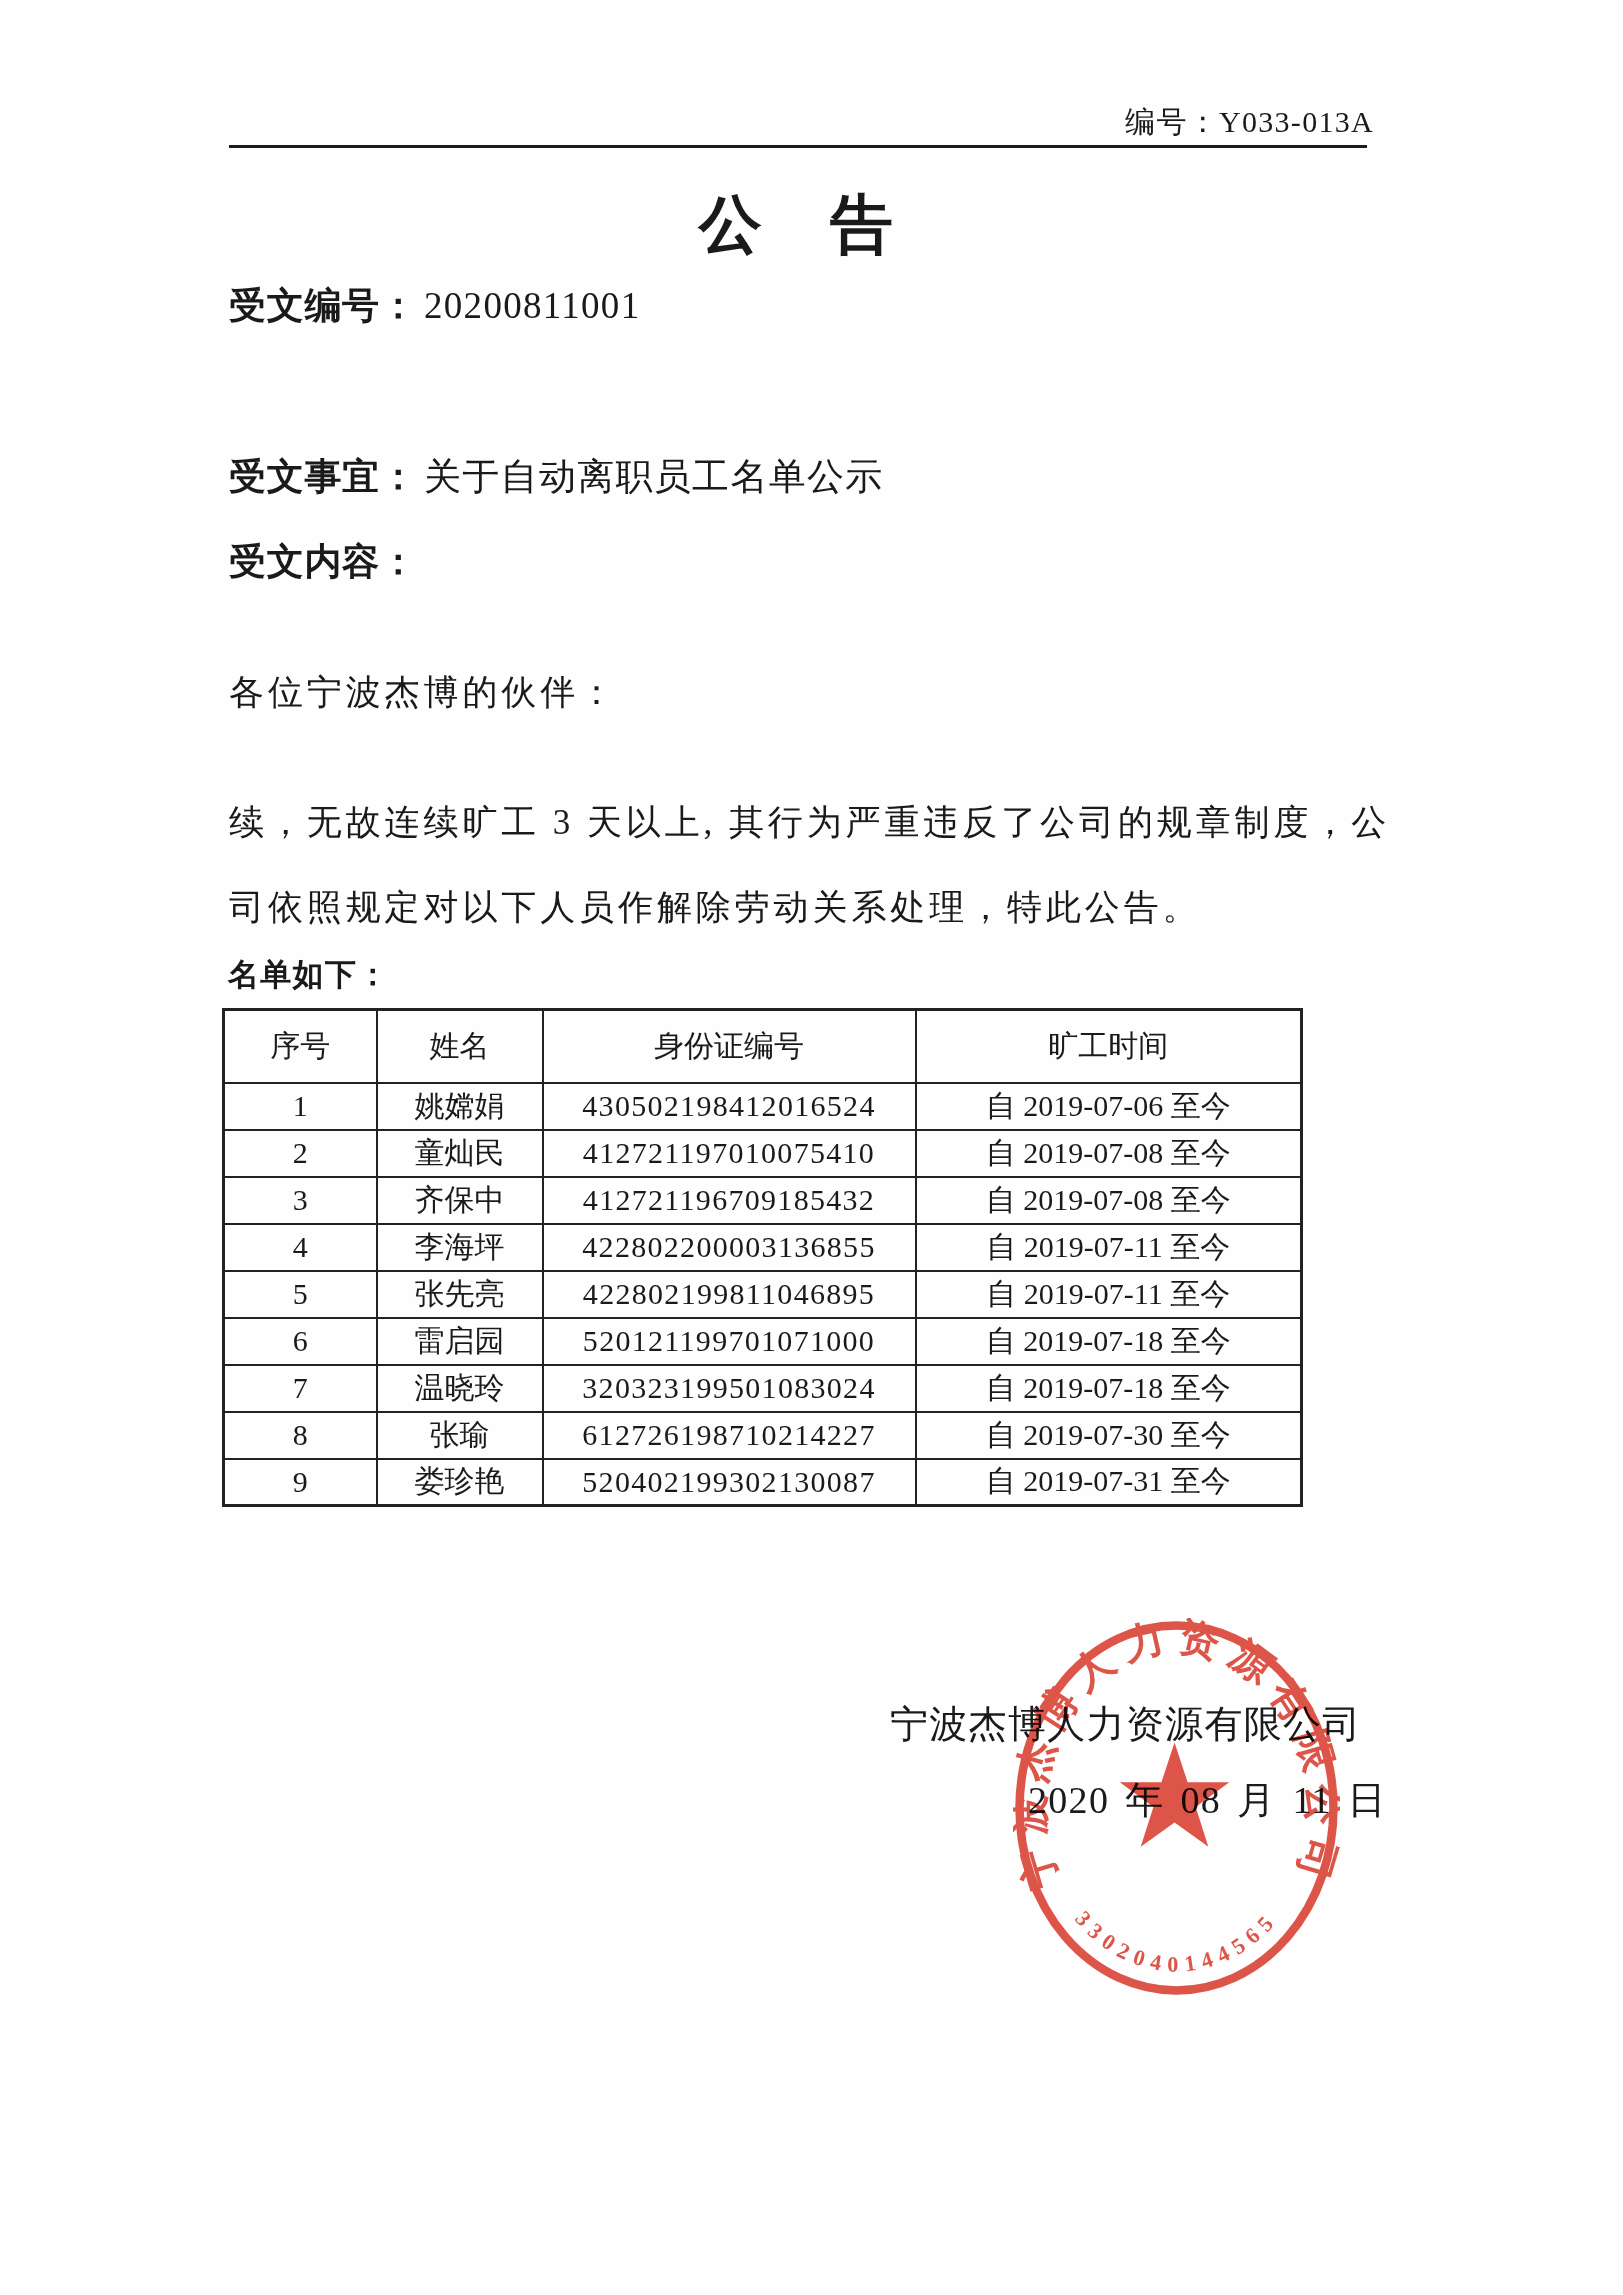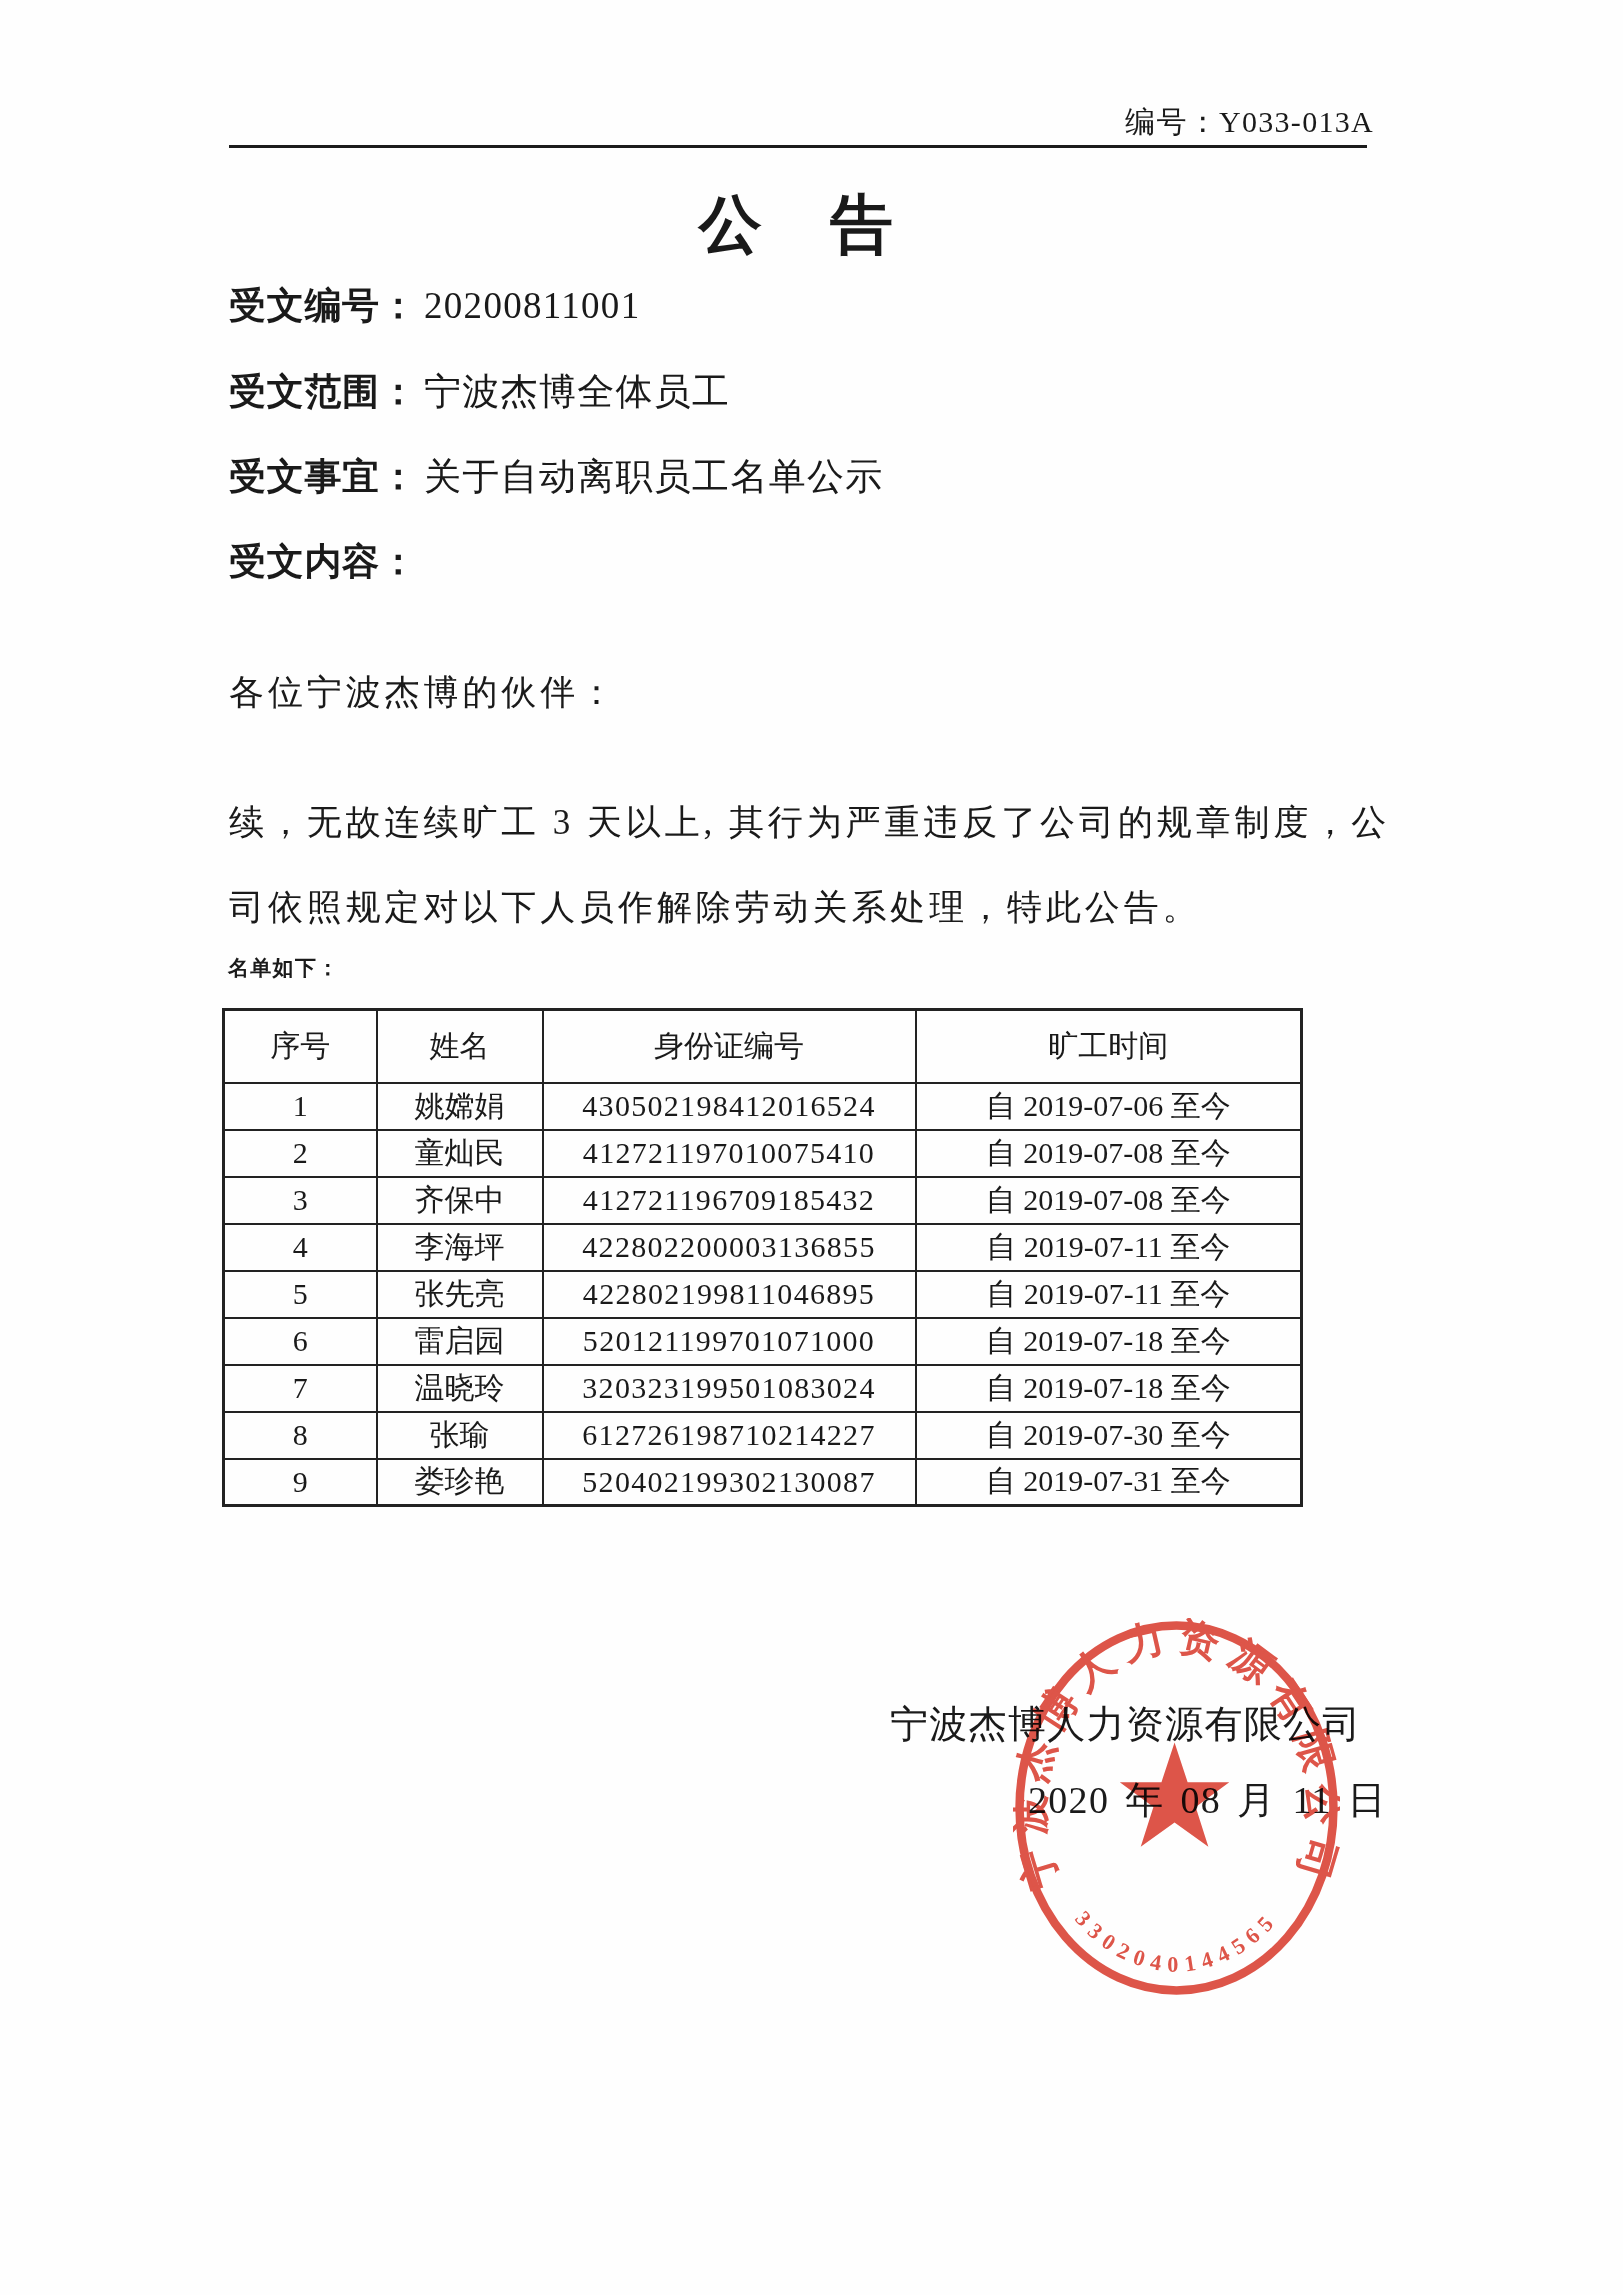--- a/index.html
+++ b/index.html
@@ -69,9 +69,6 @@
 
   <div class="field f0">
     <span class="flabel">受文编号：</span><span class="fvalue">20200811001</span>
-  </div>
-  <div class="field f1">
-    <span class="flabel">受文范围：</span><span class="fvalue">宁波杰博全体员工</span>
   </div>
   <div class="field f2">
     <span class="flabel">受文事宜：</span><span class="fvalue">关于自动离职员工名单公示</span>

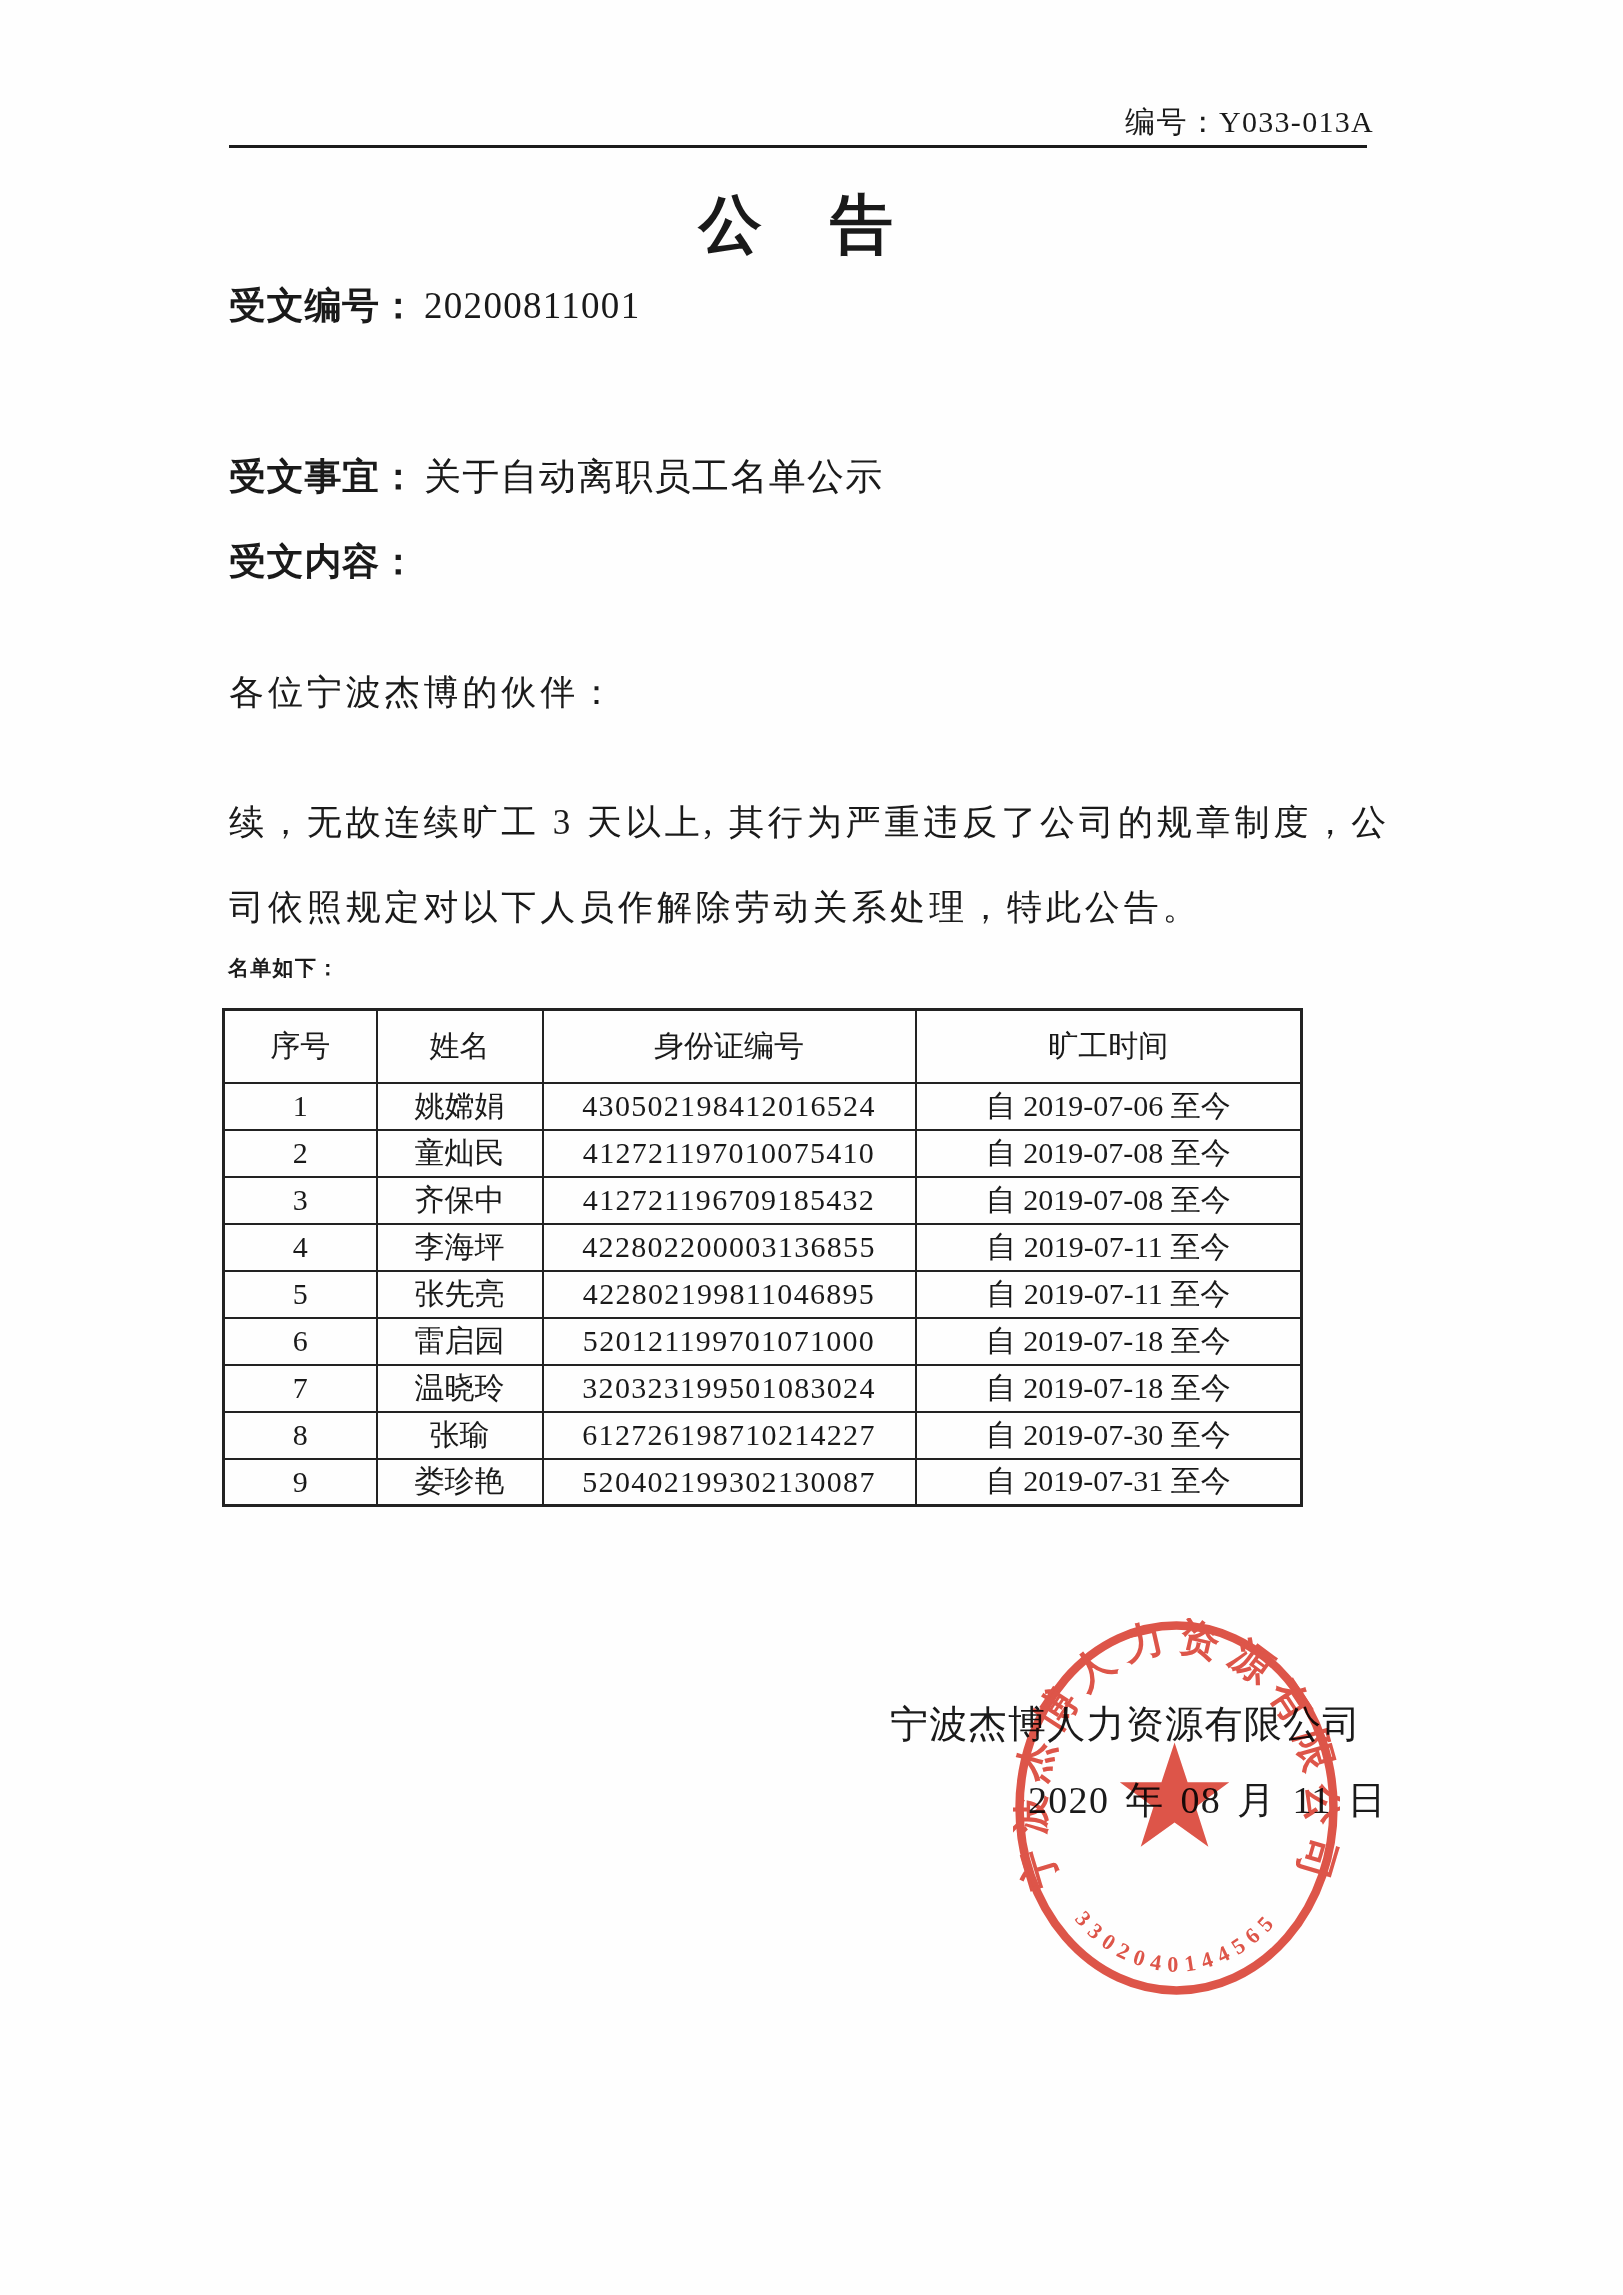--- a/index.html
+++ b/index.html
@@ -30,7 +30,7 @@
   }
   .p0{top:713px;text-indent:73px;} .p1{top:799px;} .p2{top:884px;}
   .list-intro{
-    position:absolute;left:228px;top:954px;font-size:21px;font-weight:700;letter-spacing:1.3px;
+    position:absolute;left:228px;top:954px;font-size:31px;font-weight:700;letter-spacing:1.3px;
   }
   table.roster{
     position:absolute;left:222px;top:1008px;border-collapse:collapse;table-layout:fixed;

